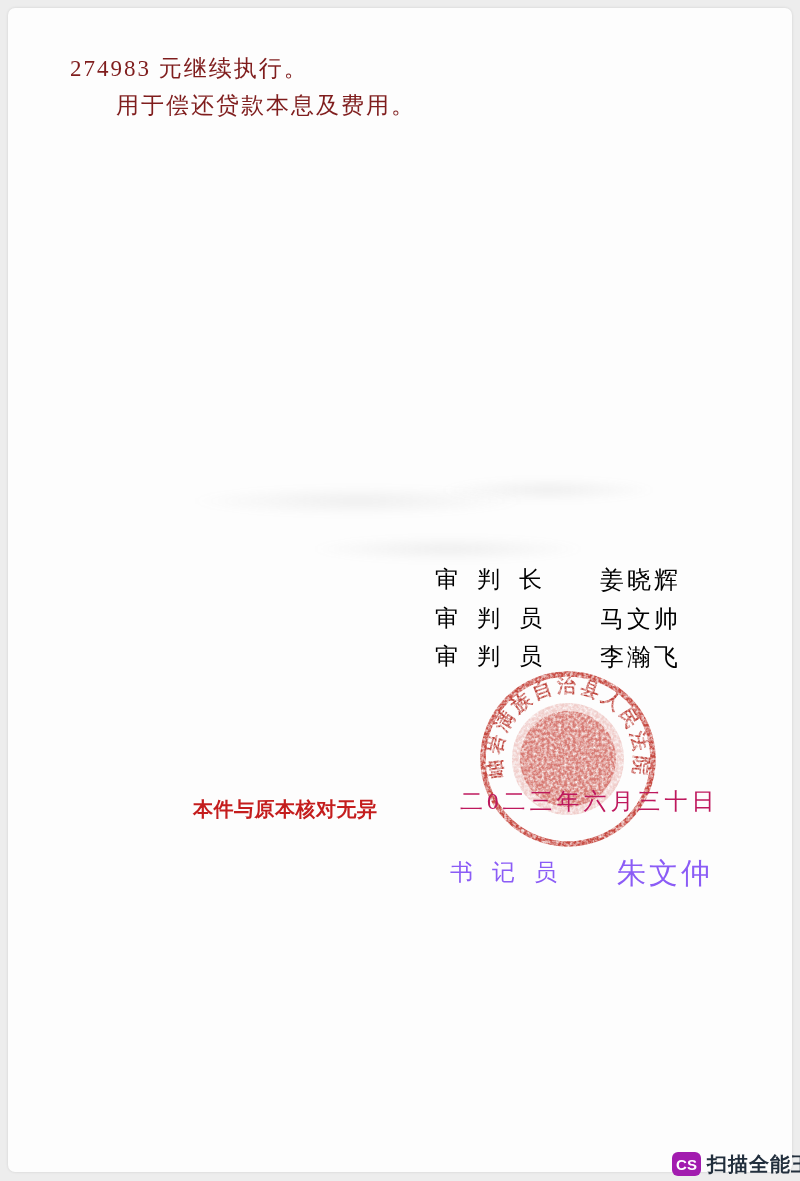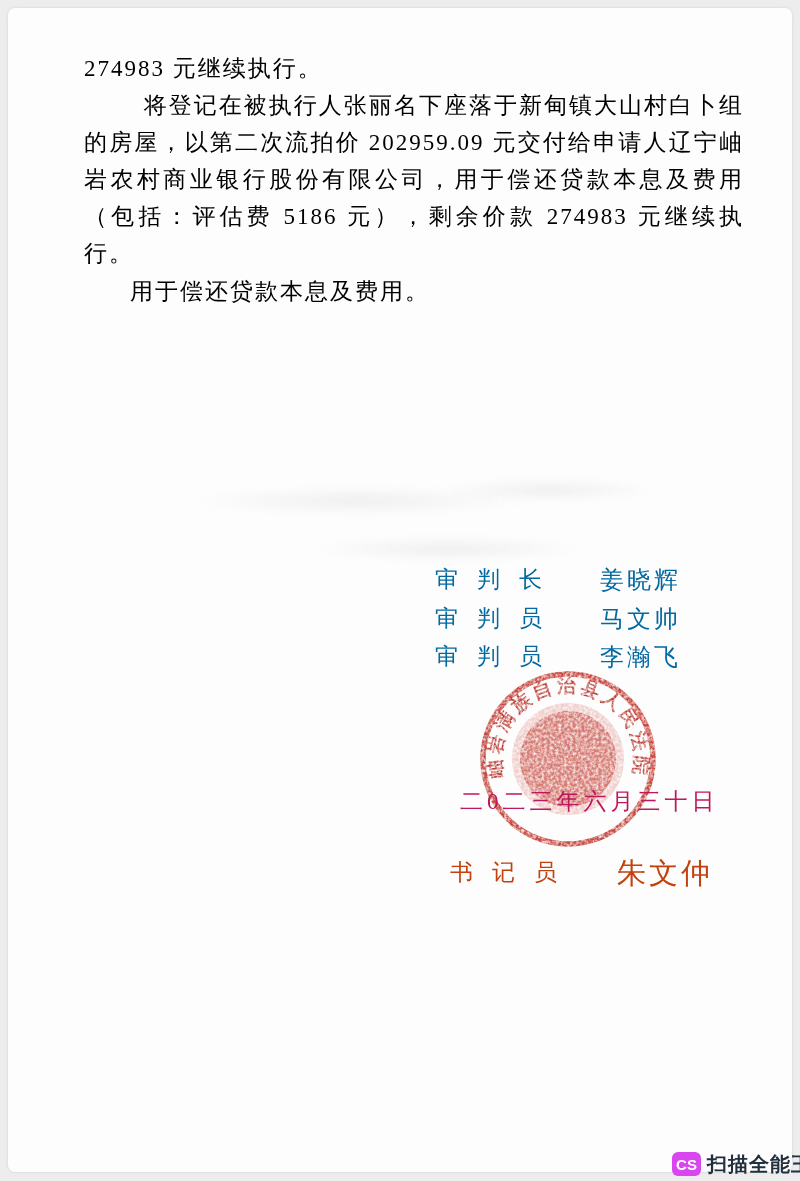--- a/index.html
+++ b/index.html
@@ -20,12 +20,12 @@
   }
   .body-text{
     position:absolute;
-    left:76px;top:42px;
+    left:62px;top:42px;
     width:660px;
     font-size:23px;
     line-height:37.1px;
     letter-spacing:2px;
-    color:#000000;
+    color:#7f1d1d;
     text-align:justify;
   }
   .body-text p{margin:0;}

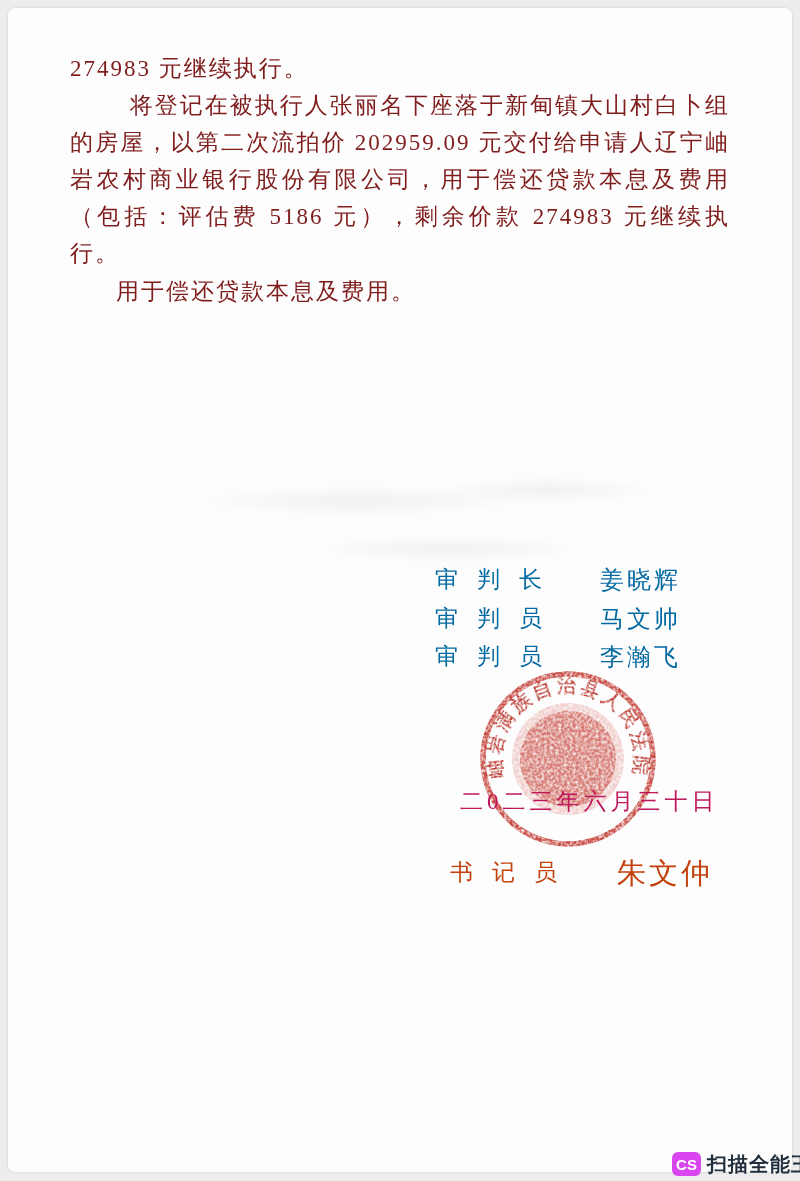--- a/index.html
+++ b/index.html
@@ -138,7 +138,6 @@
 
   <div class="body-text">
     <p>274983 元继续执行。</p>
-    <p class="indent-25">将登记在被执行人张丽名下座落于新甸镇大山村白卜组的房屋，以第二次流拍价 202959.09 元交付给申请人辽宁岫岩农村商业银行股份有限公司，用于偿还贷款本息及费用（包括：评估费 5186 元），剩余价款 274983 元继续执行。</p>
     <p class="indent-2">用于偿还贷款本息及费用。</p>
   </div>
 

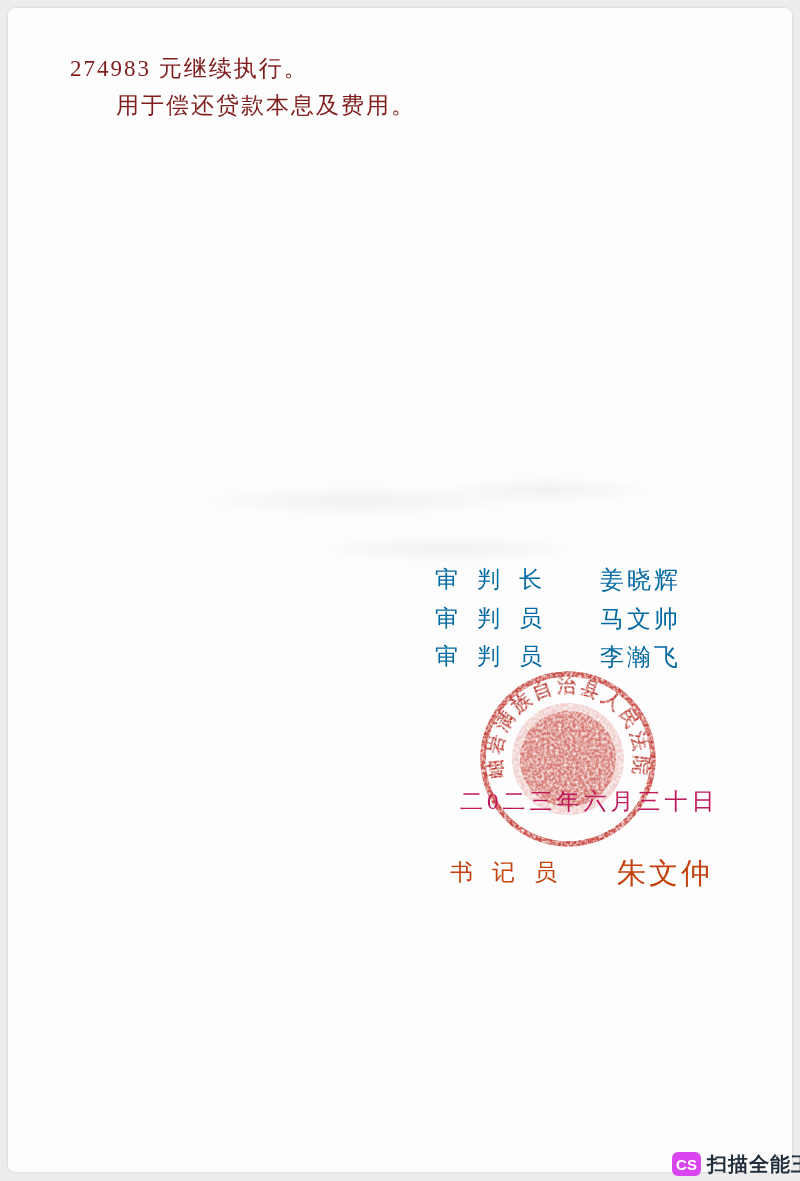--- a/index.html
+++ b/index.html
@@ -42,7 +42,7 @@
     height:38.5px;
     line-height:38.5px;
     font-size:23px;
-    color:#0369a1;
+    color:#000000;
     white-space:nowrap;
   }
   .judge-row .jtitle{letter-spacing:19px;display:inline-block;}

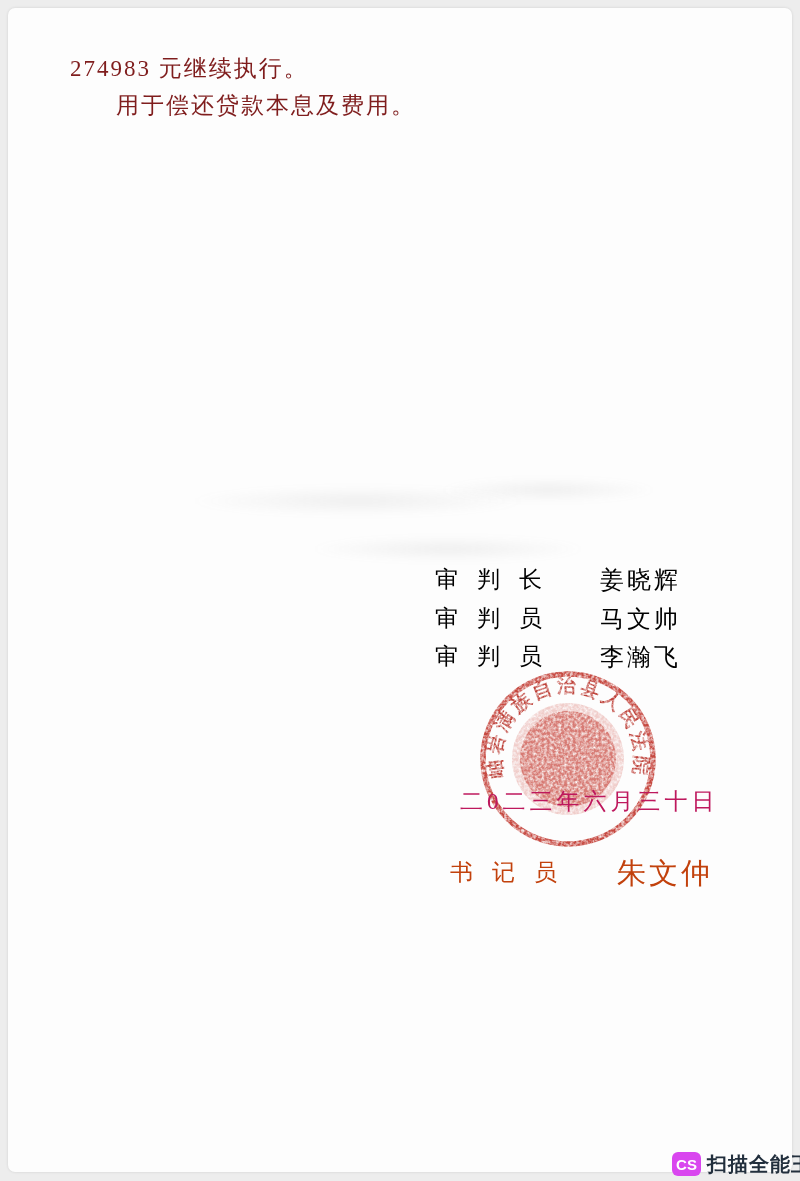--- a/index.html
+++ b/index.html
@@ -182,6 +182,7 @@
     </g>
   </svg>
 
+  <div class="cert-note">本件与原本核对无异</div>
 
   <div class="ruling-date">二0二三年六月三十日</div>
 

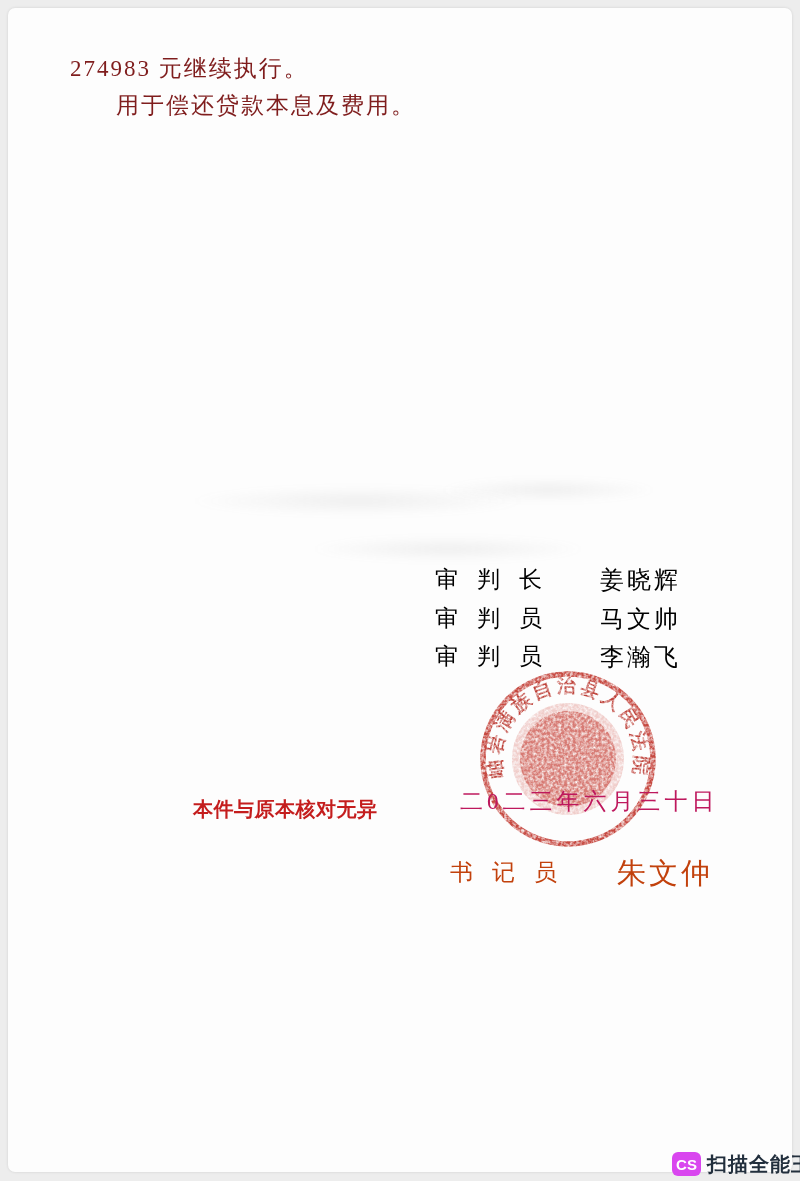--- a/index.html
+++ b/index.html
@@ -82,7 +82,7 @@
     position:absolute;
     left:442px;top:846px;
     height:38px;line-height:38px;
-    font-size:23px;color:#c2410c;
+    font-size:23px;color:#8b5cf6;
     z-index:2;white-space:nowrap;
   }
   .clerk-row .jtitle{letter-spacing:19px;display:inline-block;}

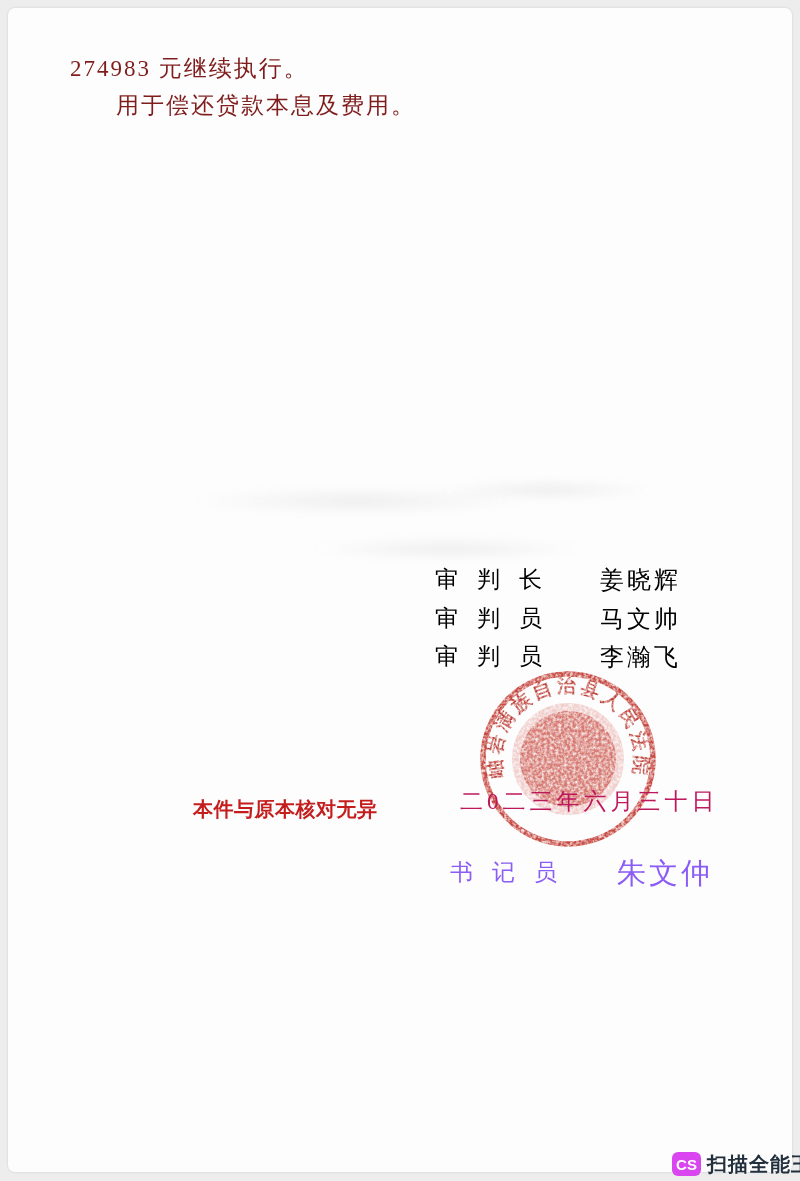--- a/index.html
+++ b/index.html
@@ -114,7 +114,7 @@
     display:inline-flex;
     align-items:center;justify-content:center;
     width:29px;height:24px;
-    background:#d946ef;
+    background:#a21caf;
     border-radius:6px;
     color:#ffffff;
     font-family:"Liberation Sans","DejaVu Sans",sans-serif;

